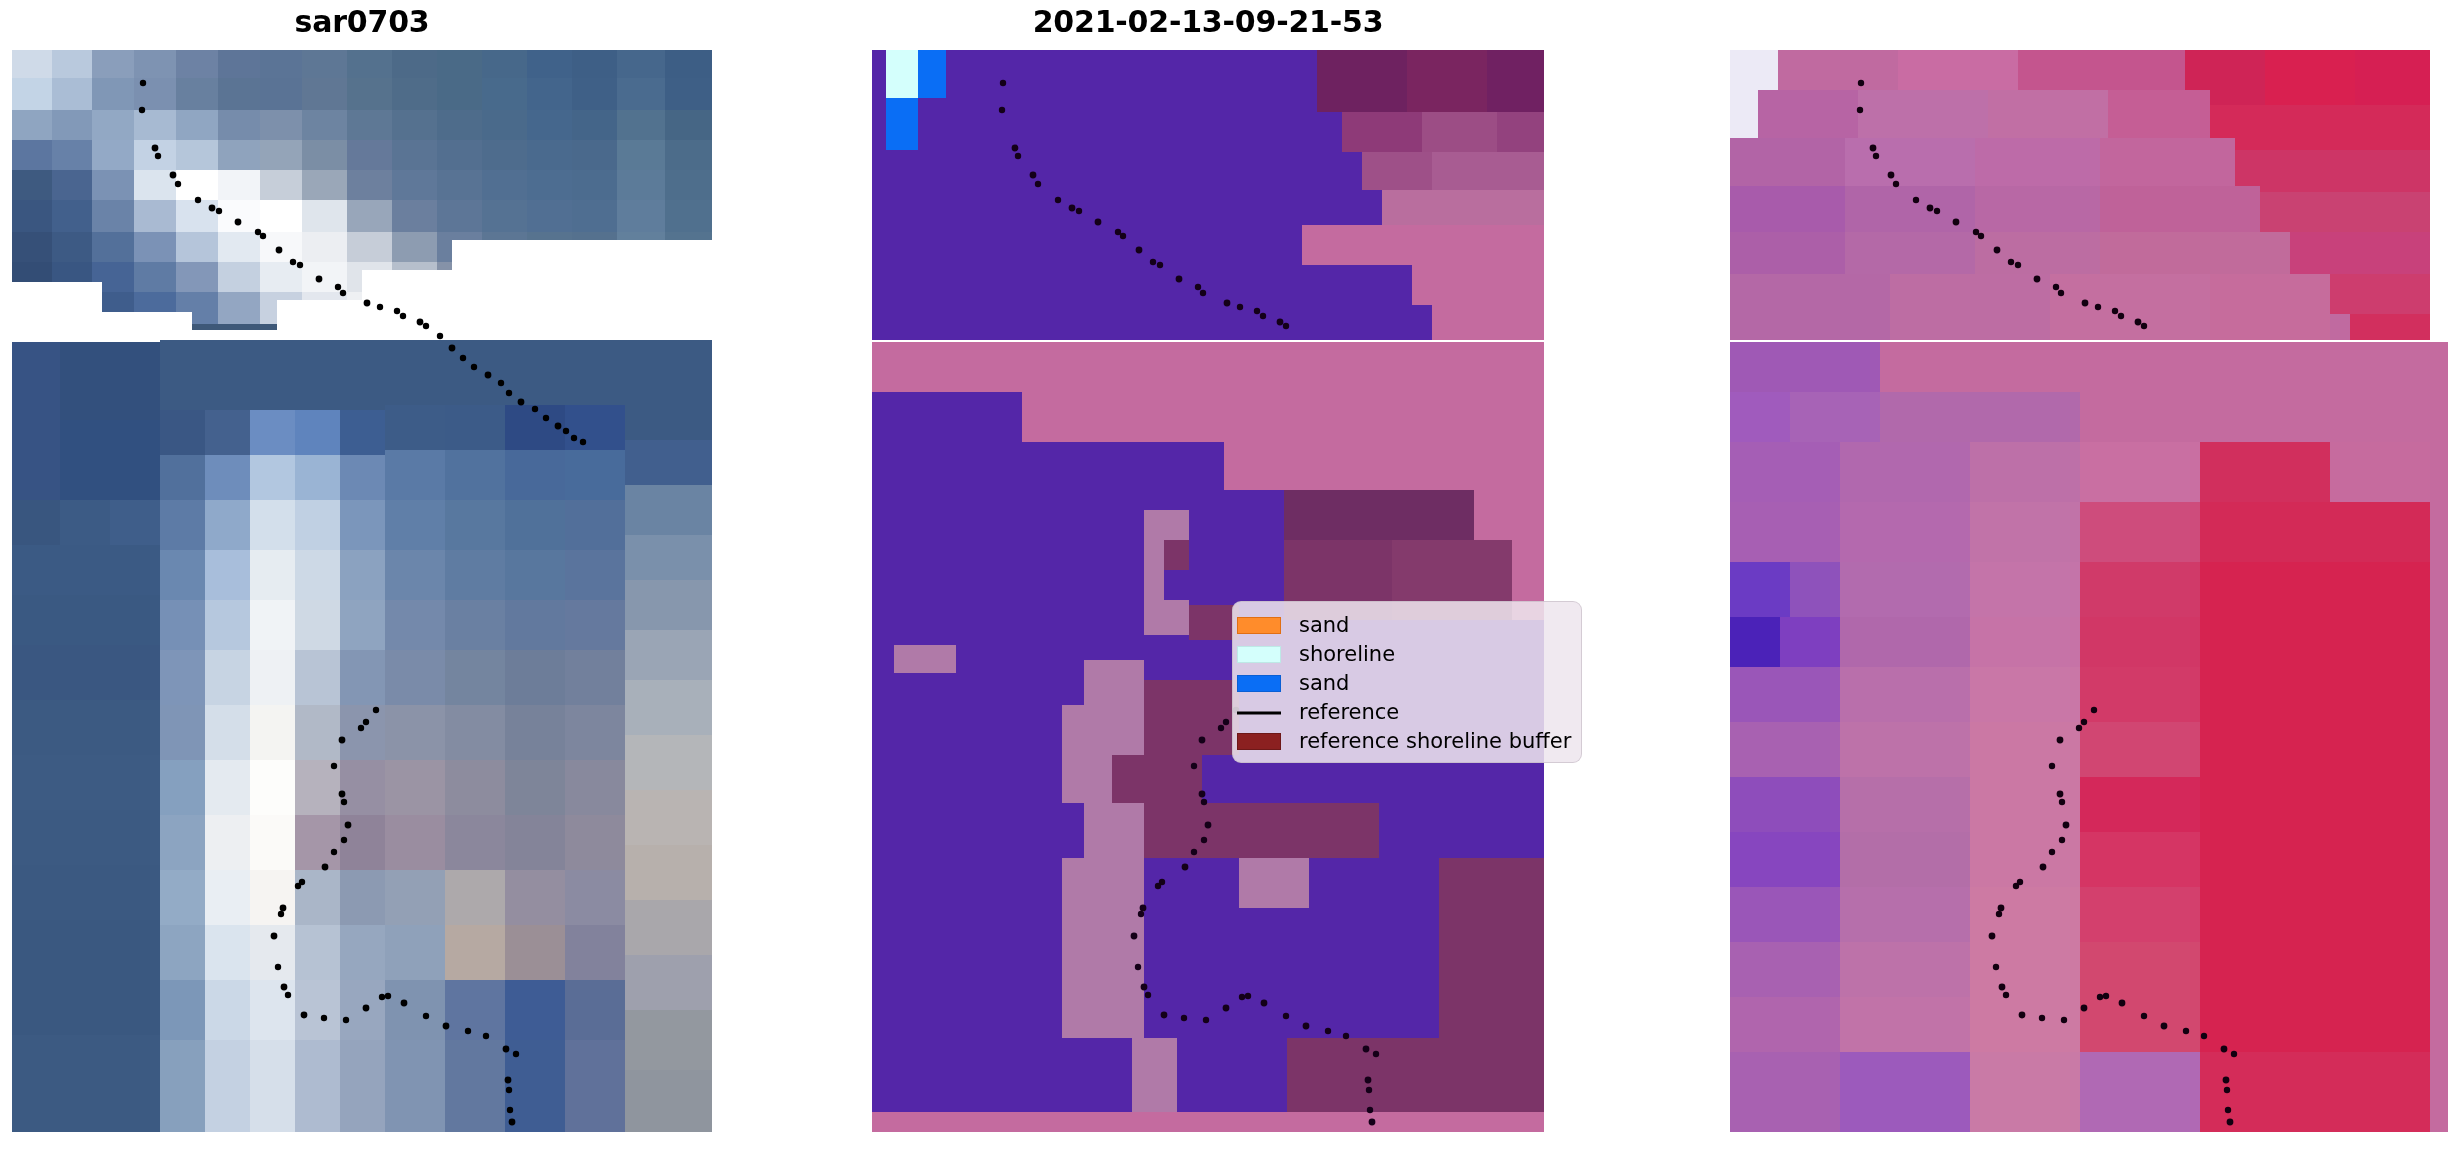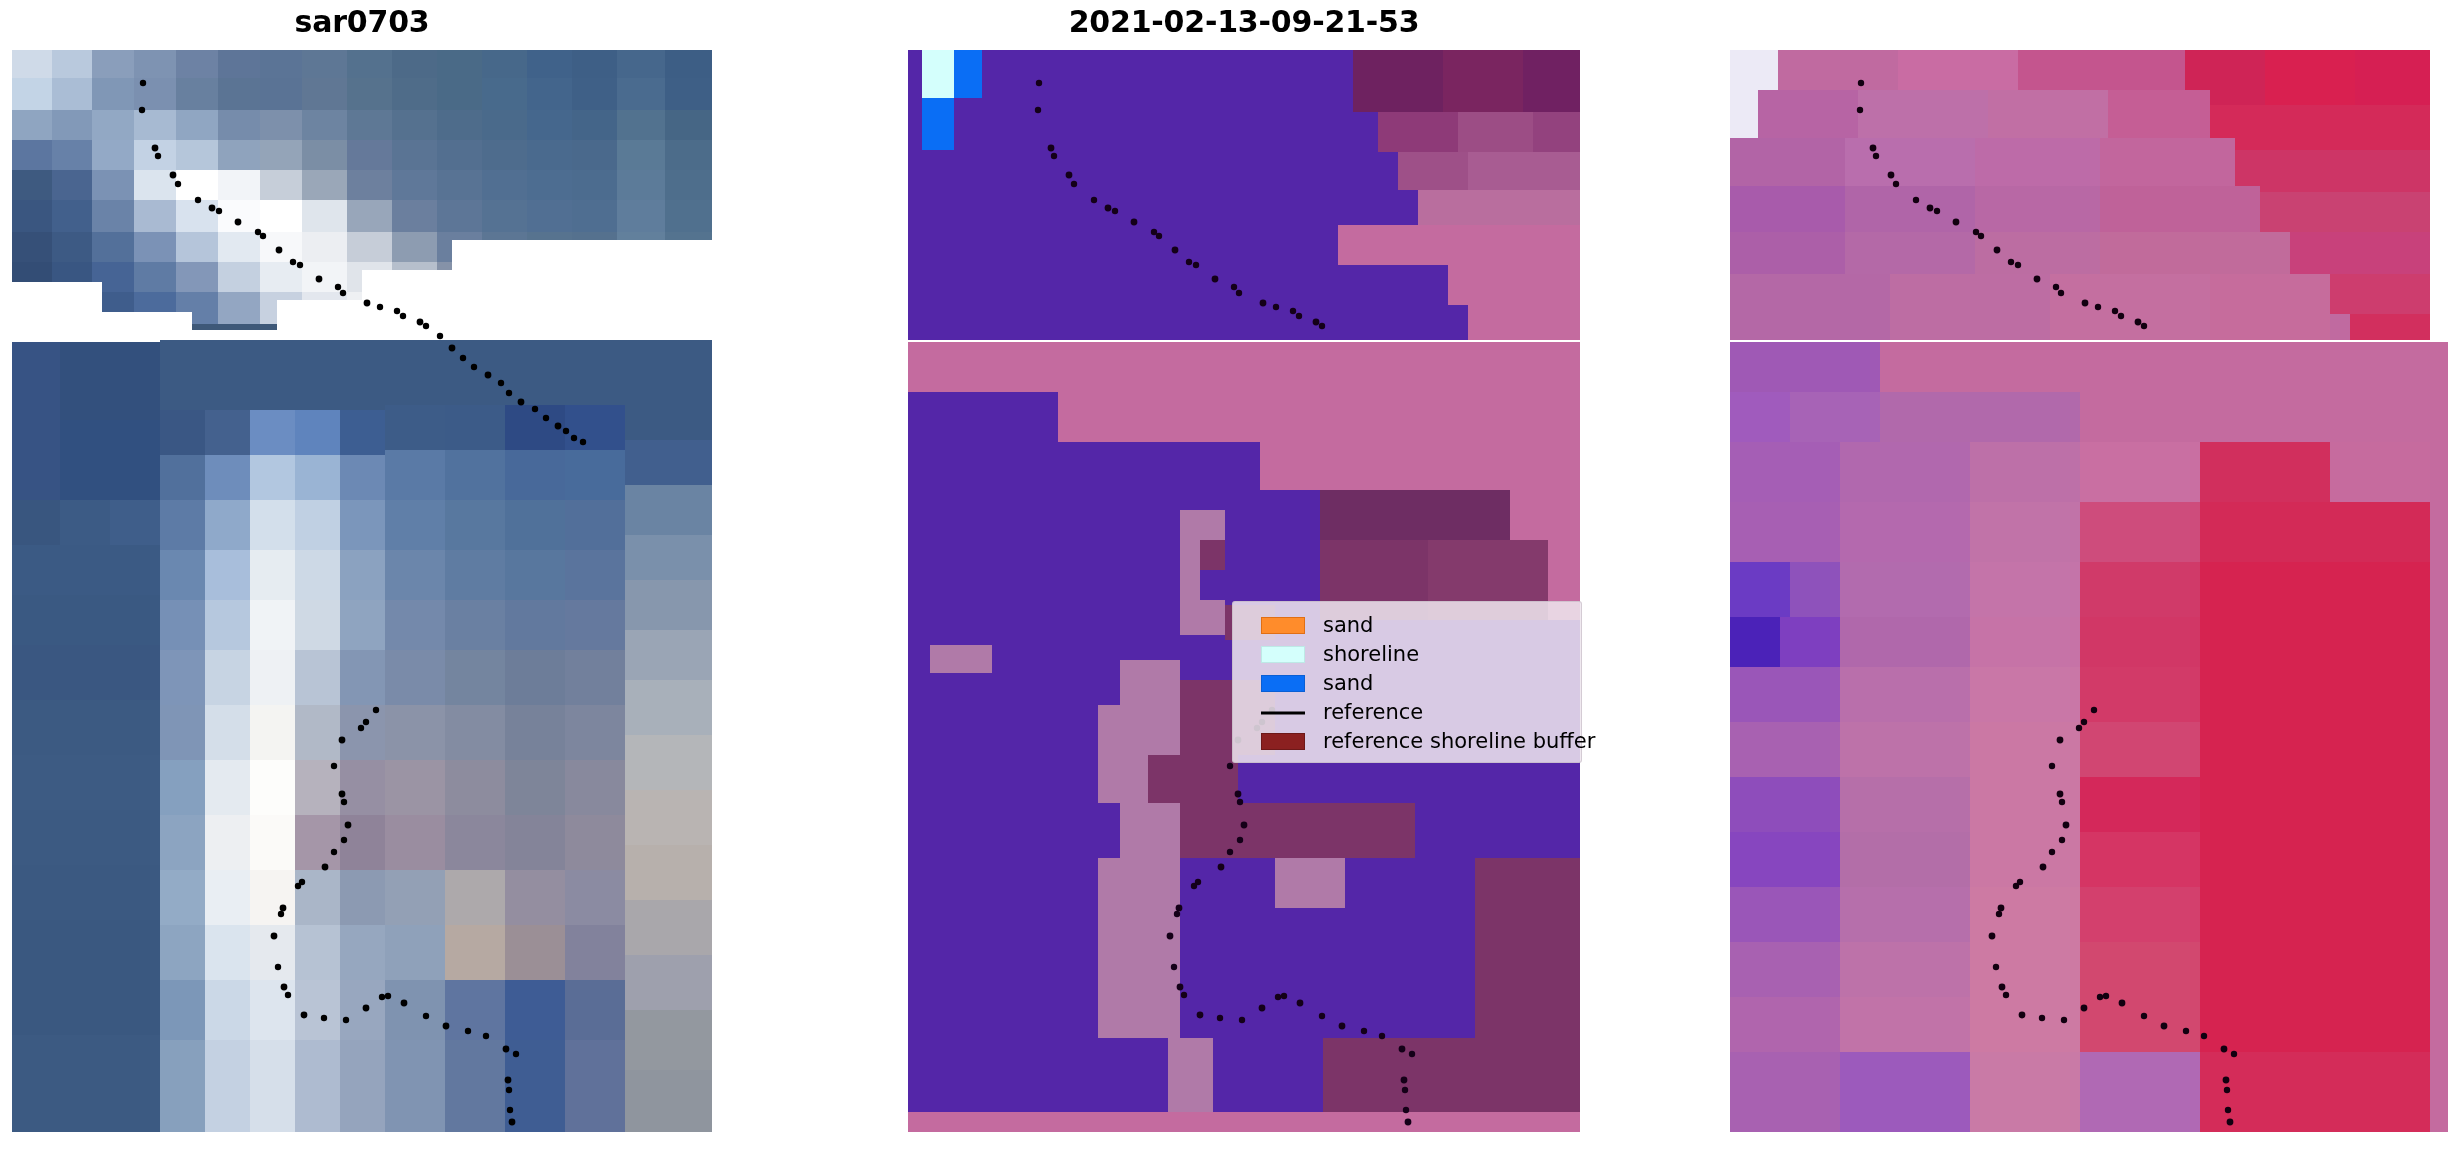--- a/index.html
+++ b/index.html
@@ -515,7 +515,7 @@
     </div>
   </div>
 
-  <div class="panel" style="left:908px; width:672px;">
+  <div class="panel" style="left:872px; width:672px;">
     <div class="panel-title">2021-02-13-09-21-53</div>
     <div class="axes">
       <svg class="imgsvg" width="716" height="1082" viewBox="0 0 716 1082">

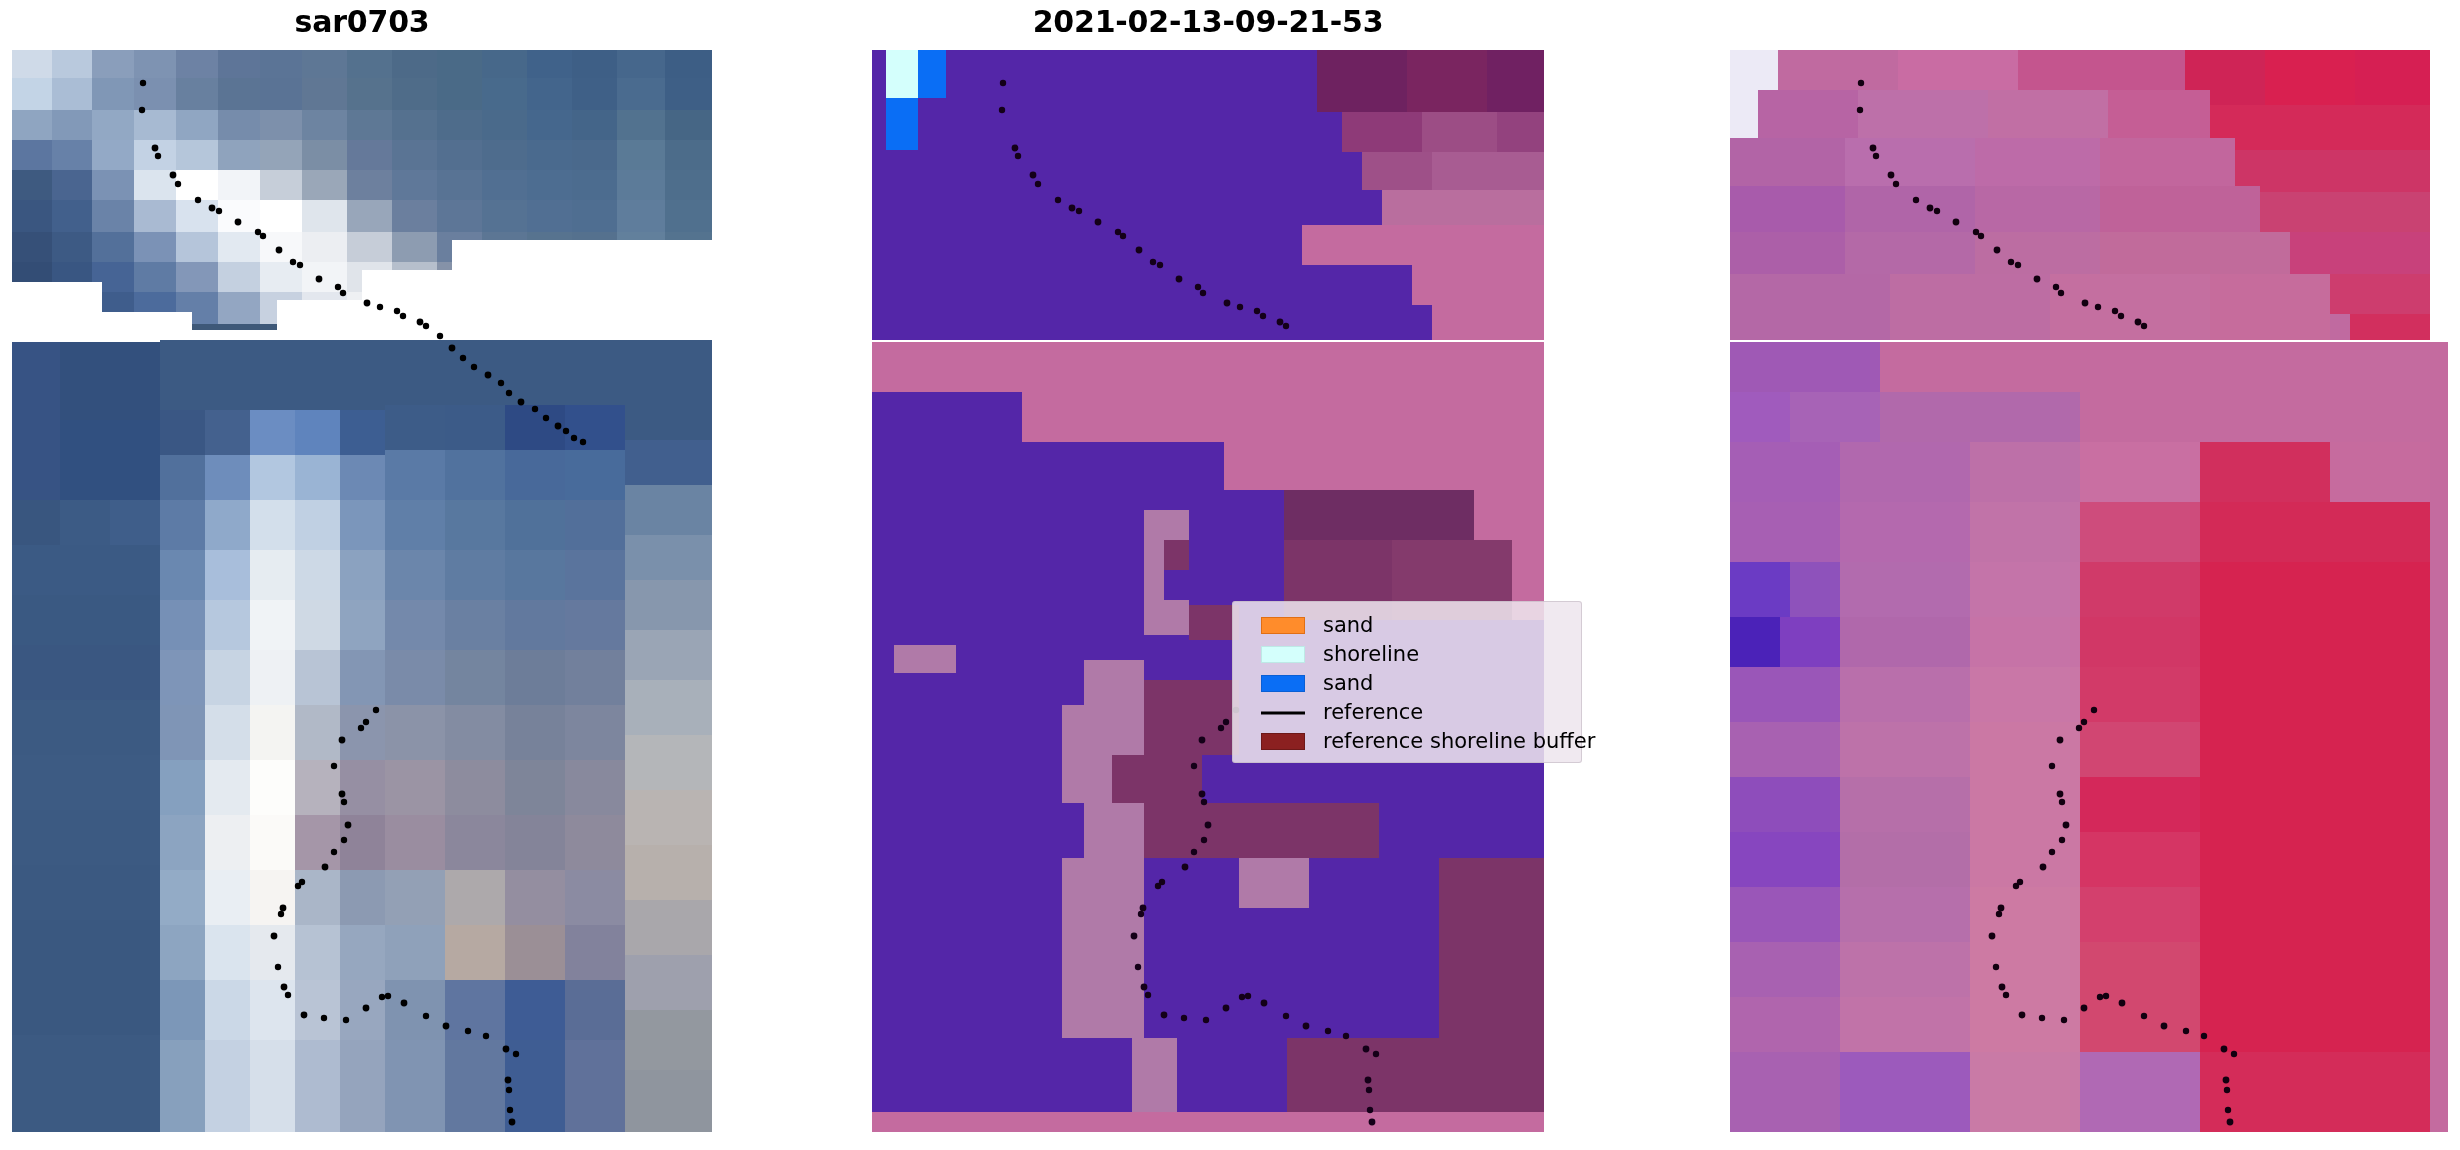--- a/index.html
+++ b/index.html
@@ -52,8 +52,8 @@
     height: 162px;
     background: rgba(238, 229, 237, 0.86);
     border: 1px solid rgba(190,178,190,0.55);
-    border-radius: 3px;
-    padding: 9px 10px 8px 28px;
+    border-radius: 9px;
+    padding: 9px 10px 8px 4px;
     z-index: 40;
   }
   .legend-row {

